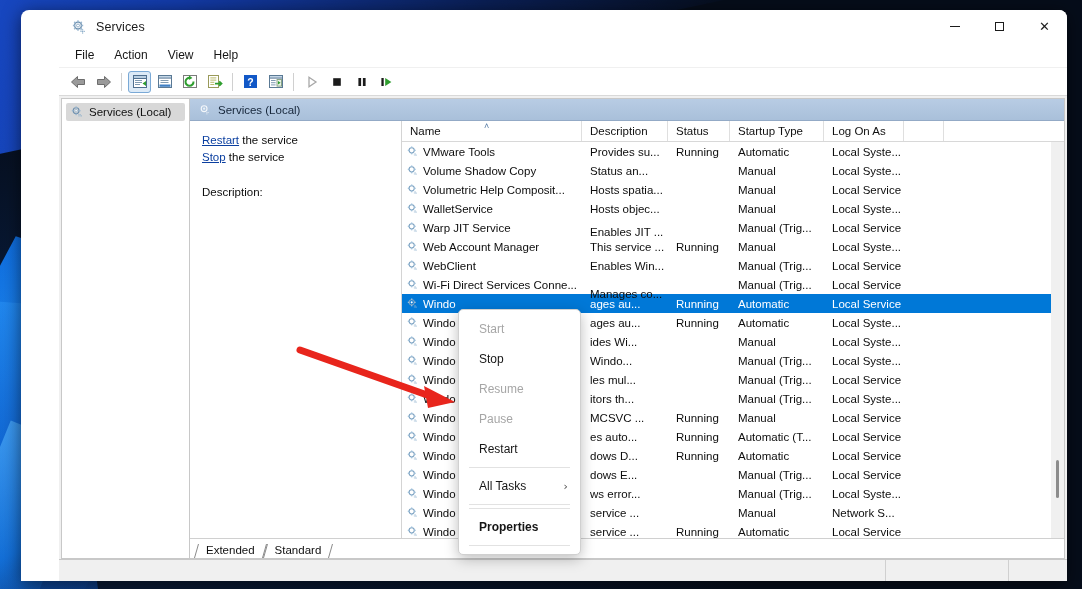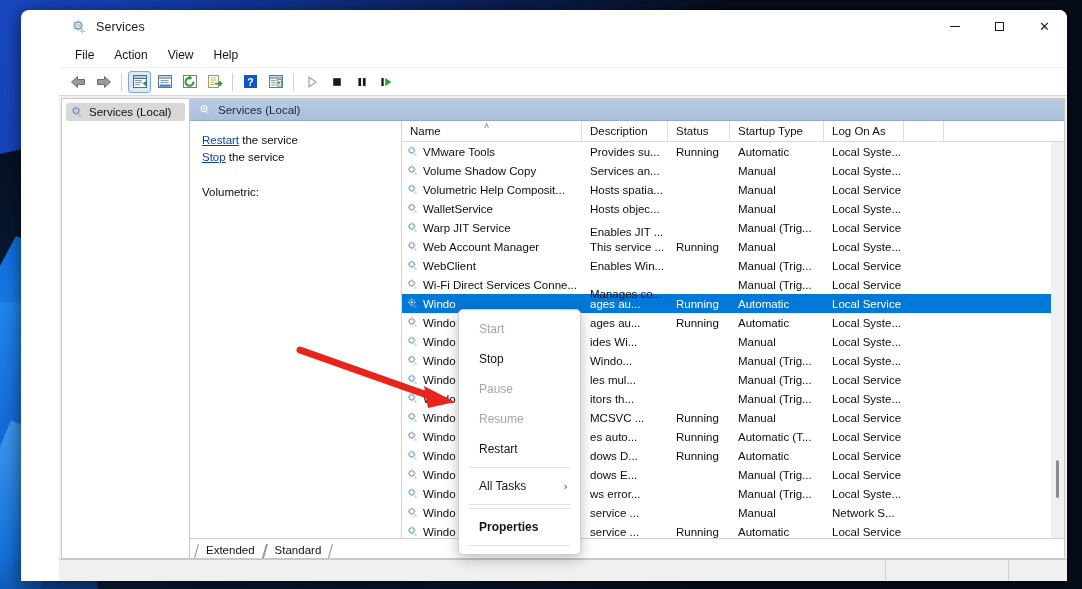--- a/index.html
+++ b/index.html
@@ -550,7 +550,7 @@
                     </svg></span>
                   <span>Volume Shadow Copy</span>
                 </div>
-                <div class="lr-cell" style="flex: 0 0 86px;">Services an...</div>
+                <div class="lr-cell" style="flex: 0 0 86px;">Status an...</div>
                 <div class="lr-cell" style="flex: 0 0 62px;"></div>
                 <div class="lr-cell" style="flex: 0 0 94px;">Manual</div>
                 <div class="lr-cell" style="flex: 0 0 80px;">Local Syste...</div>

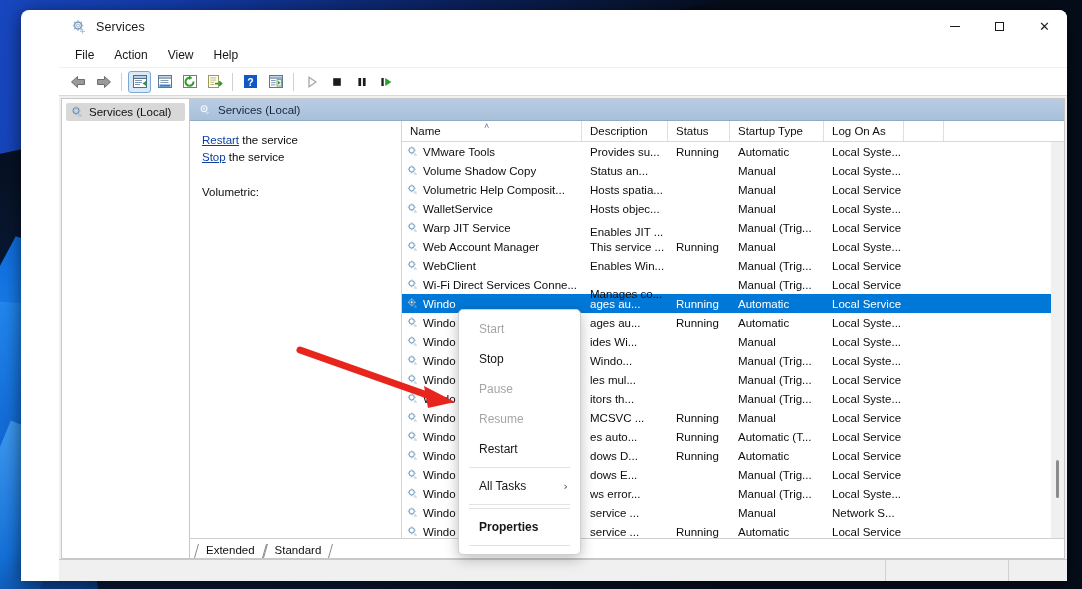--- a/index.html
+++ b/index.html
@@ -477,7 +477,7 @@
             <div><span class="desc-link">Restart</span><span> the service</span></div>
             <div><span class="desc-link">Stop</span><span> the service</span></div>
           </div>
-          <div class="desc-label">Volumetric:</div>
+          <div class="desc-label">Description:</div>
         </div>
 
         <div class="listwrap">

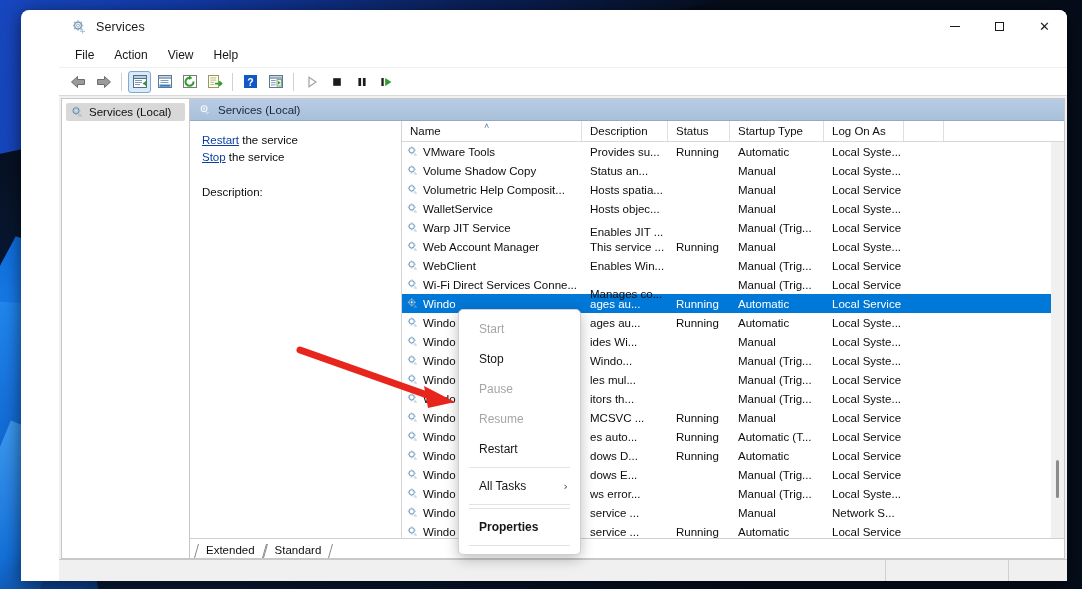--- a/index.html
+++ b/index.html
@@ -1077,10 +1077,10 @@
         <span>Stop</span>
       </div>
       <div class="ctx-item disabled">
-        <span>Pause</span>
+        <span>Resume</span>
       </div>
       <div class="ctx-item disabled">
-        <span>Resume</span>
+        <span>Pause</span>
       </div>
       <div class="ctx-item">
         <span>Restart</span>

